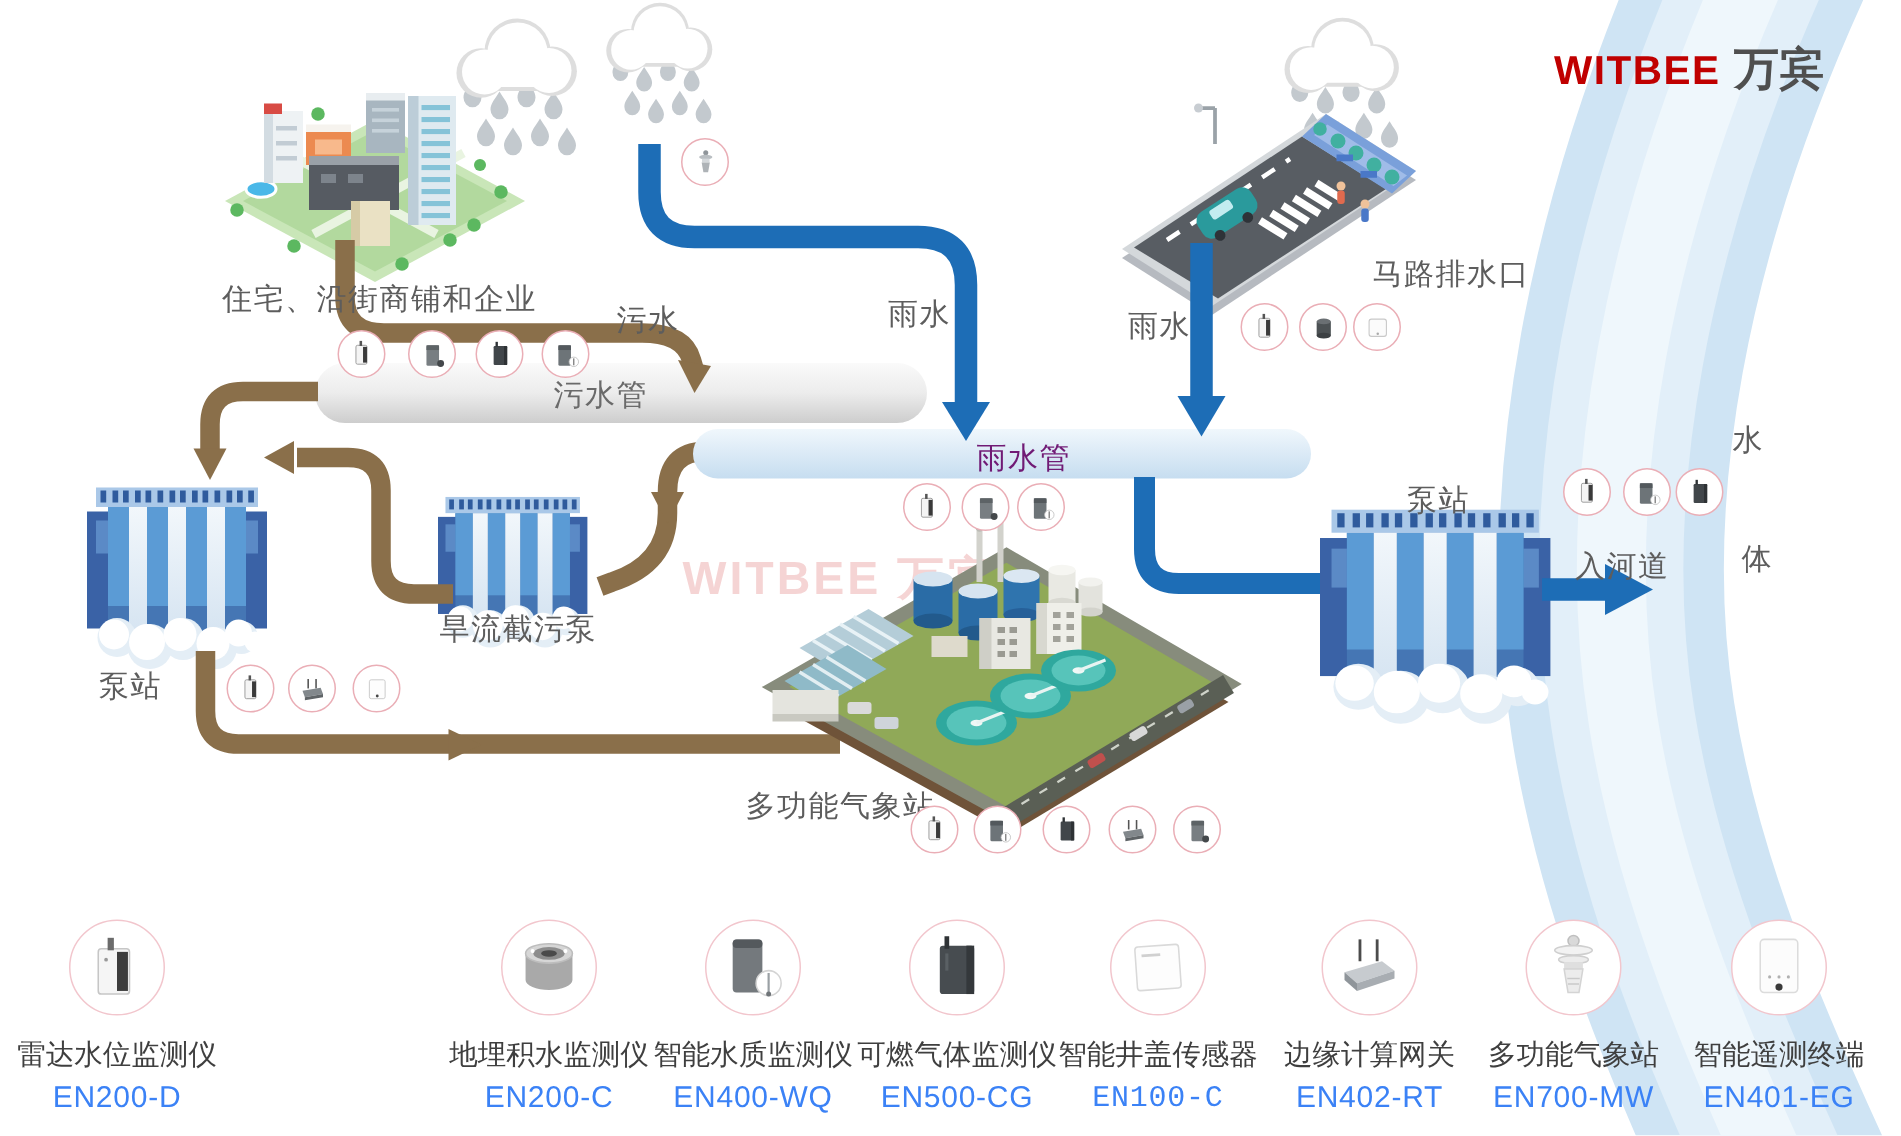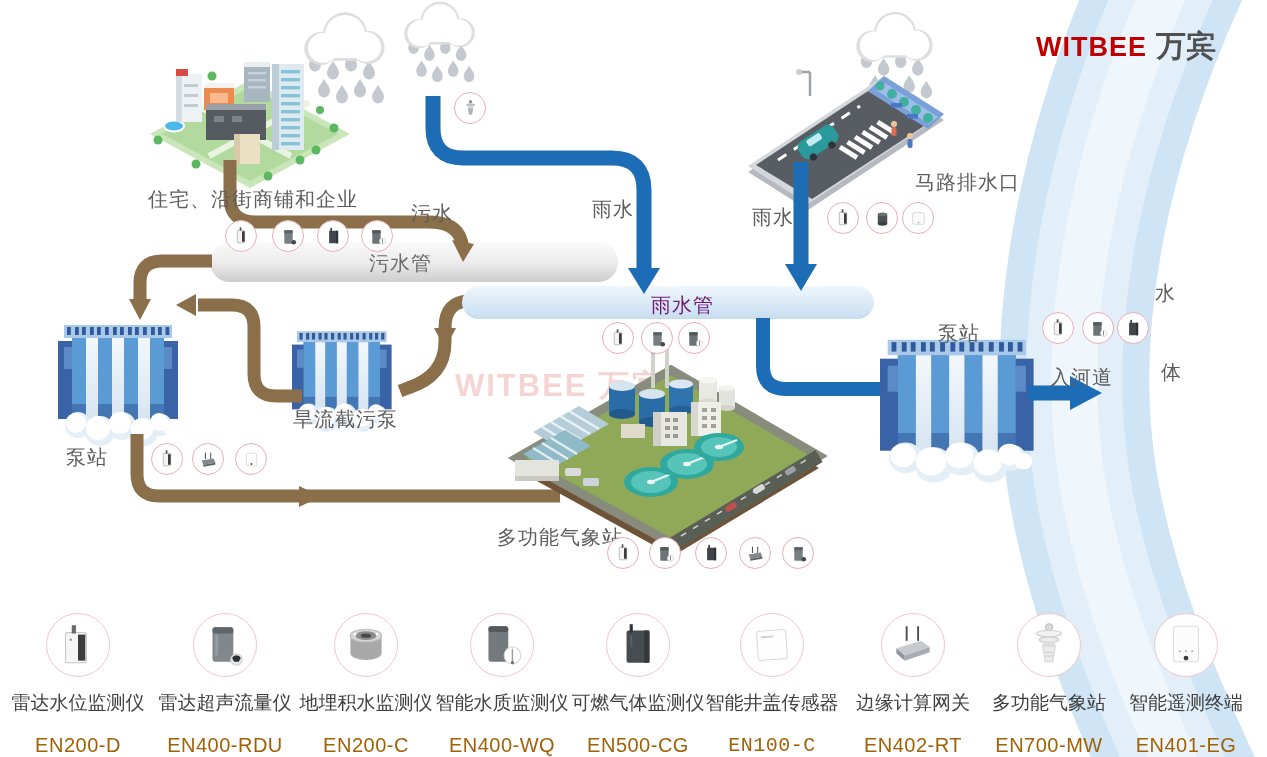--- a/index.html
+++ b/index.html
@@ -607,15 +607,6 @@
     <div class="p-name">雷达水位监测仪</div>
     <div class="p-model">EN200-D</div>
   </div>
-  <div class="prod" style="left:150px;">
-    <div class="pc">
-        <svg>
-          <use href="#p2"></use>
-        </svg>
-      </div>
-    <div class="p-name">雷达超声流量仪</div>
-    <div class="p-model">EN400-RDU</div>
-  </div>
   <div class="prod" style="left:291px;align-items:center;">
     <div class="pc">
         <svg>

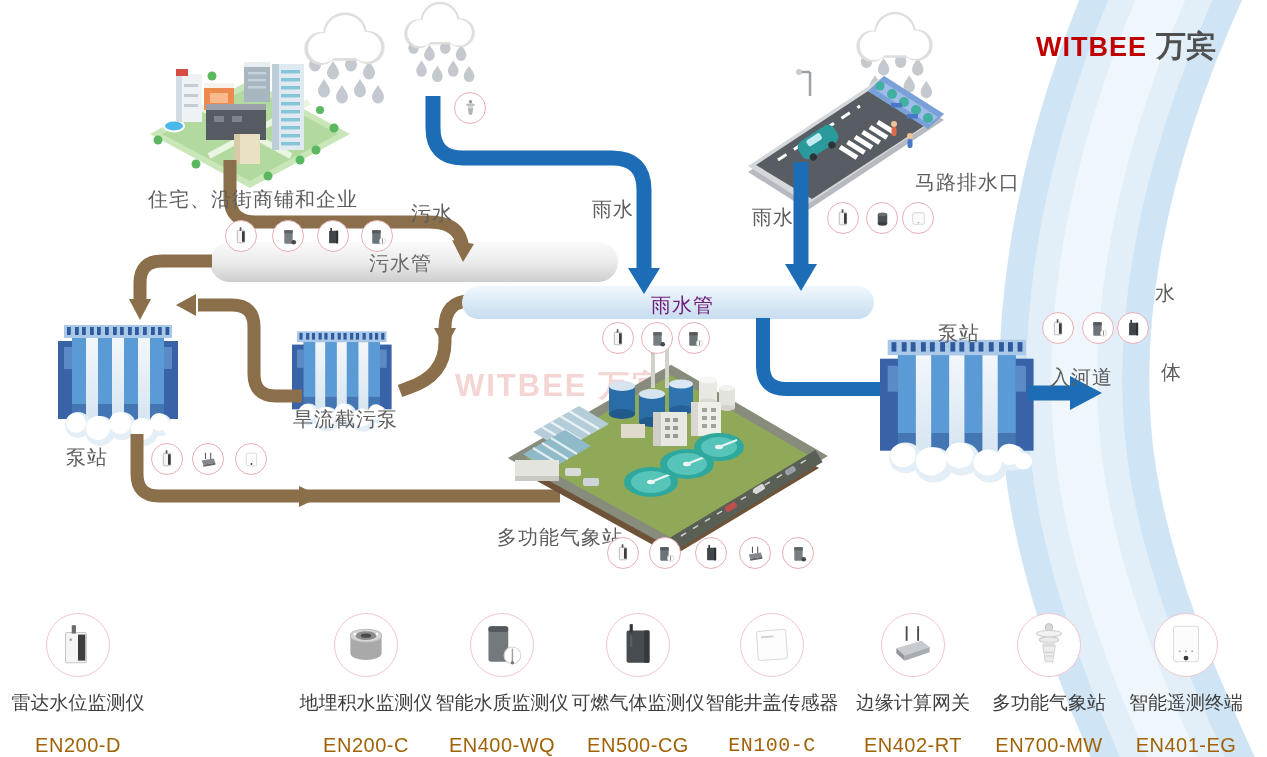--- a/index.html
+++ b/index.html
@@ -21,7 +21,7 @@
       box-sizing:border-box;display:flex;align-items:center;justify-content:center;}
   .pc svg{width:42px;height:50px;}
   .p-name{margin-top:13px;font-size:19px;color:#3f3f3f;white-space:nowrap;}
-  .p-model{margin-top:18px;font-size:20px;color:#a16207;letter-spacing:.5px;}
+  .p-model{margin-top:5px;font-size:20px;color:#3b82f6;letter-spacing:.5px;}
   #defs-svg{position:absolute;width:0;height:0;}
 </style>
 </head>

